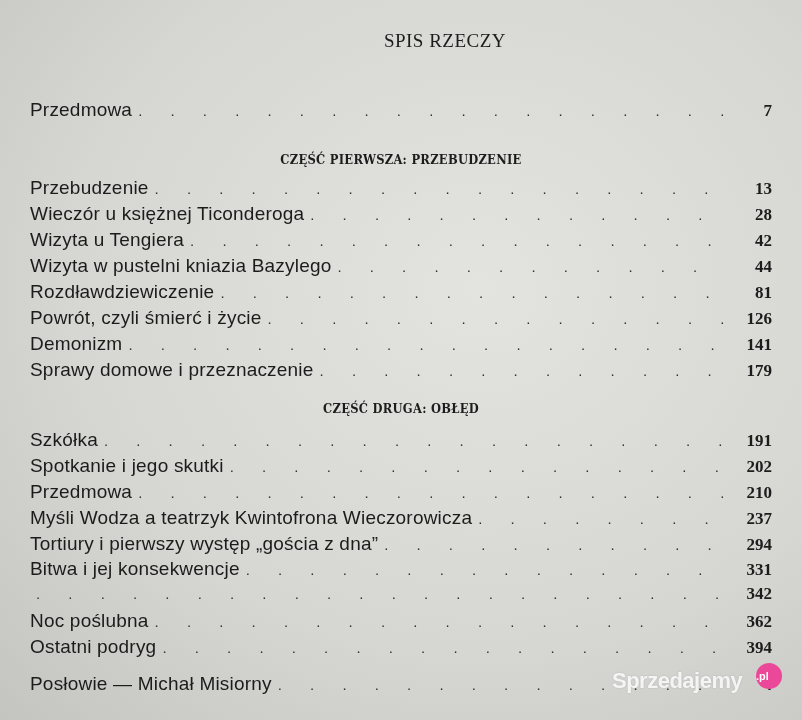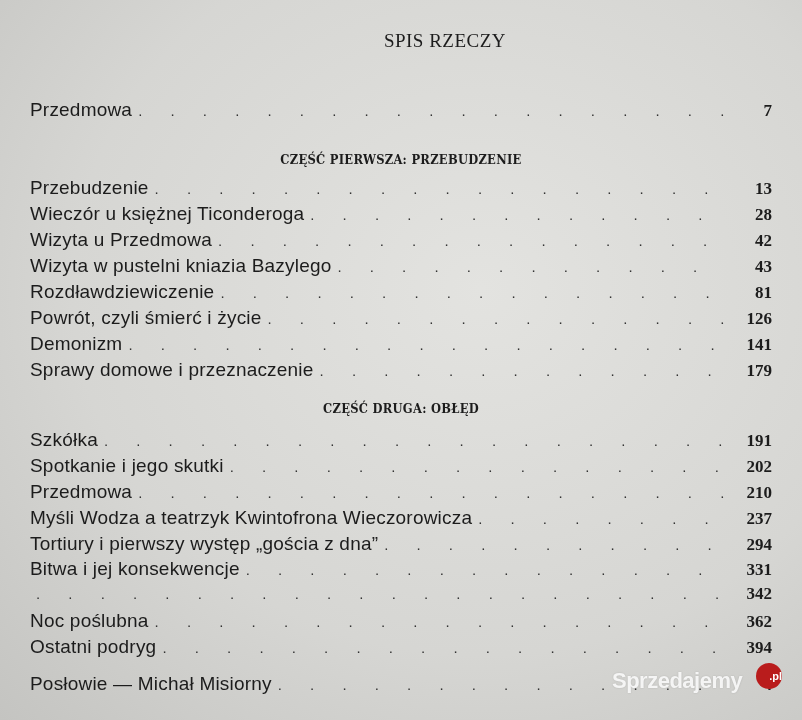--- a/index.html
+++ b/index.html
@@ -67,7 +67,7 @@
       <span class="page-num">28</span>
     </div>
   <div class="row" style="top:229px">
-      <span class="label">Wizyta u Przedmowa</span>
+      <span class="label">Wizyta u Tengiera</span>
       <span class="dots">. . . . . . . . . . . . . . . . . . . . . . . . . . . . . . . . . . . . . . . . . . . . . . . . . . . .</span>
       <span class="page-num">42</span>
     </div>

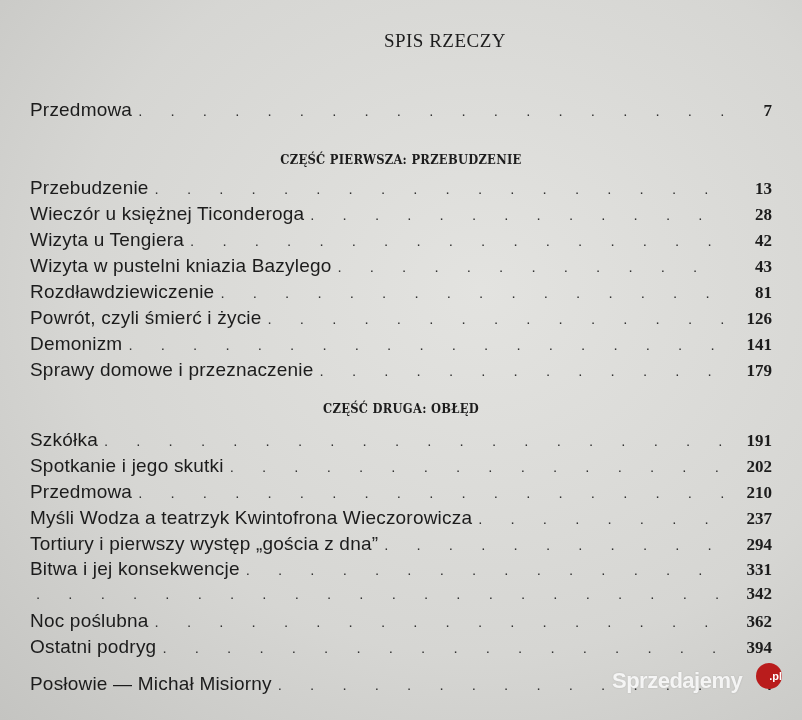--- a/index.html
+++ b/index.html
@@ -74,7 +74,7 @@
   <div class="row" style="top:255px">
       <span class="label">Wizyta w pustelni kniazia Bazylego</span>
       <span class="dots">. . . . . . . . . . . . . . . . . . . . . . . . . . . . . . . . . . . . . . . . . . . . . . . . . . . .</span>
-      <span class="page-num">43</span>
+      <span class="page-num">44</span>
     </div>
   <div class="row" style="top:281px">
       <span class="label">Rozdławdziewiczenie</span>

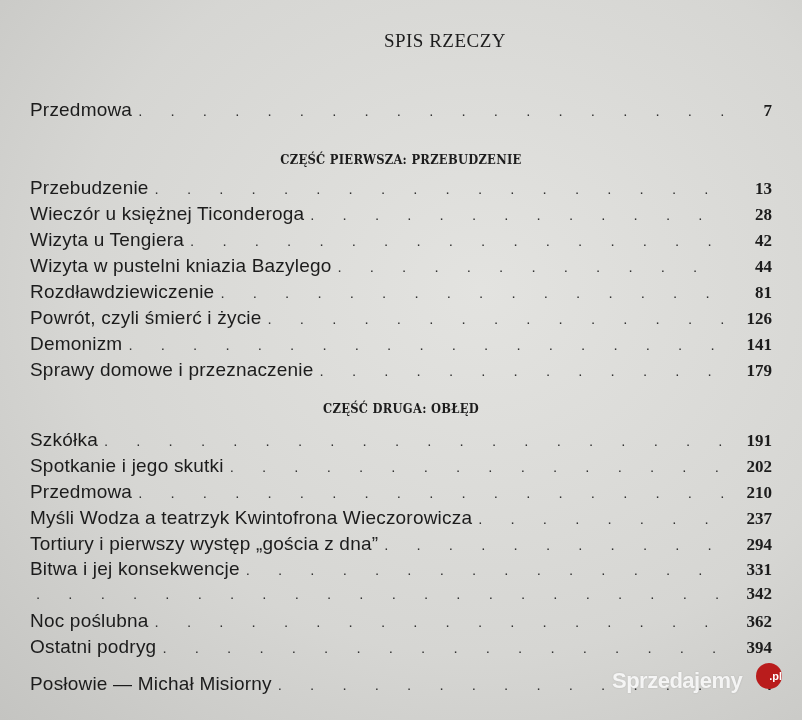--- a/index.html
+++ b/index.html
@@ -38,8 +38,8 @@
   }
   .wm-badge {
     position:absolute; left:756px; top:663px; width:26px; height:26px; border-radius:50%;
-    background:#b91c1c; color:#fff; font-family:"Liberation Sans", sans-serif; font-size:11px;
-    font-weight:bold; text-align:right; line-height:26px;
+    background:#ec4899; color:#fff; font-family:"Liberation Sans", sans-serif; font-size:11px;
+    font-weight:bold; text-align:left; line-height:26px;
   }
 </style>
 </head>

